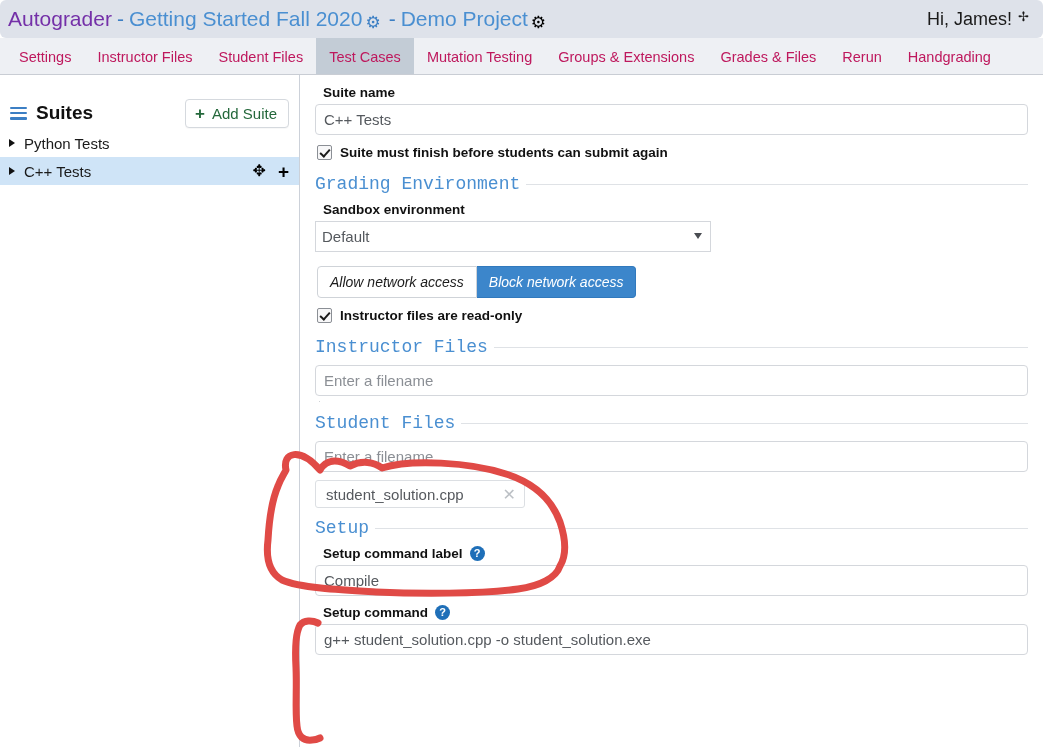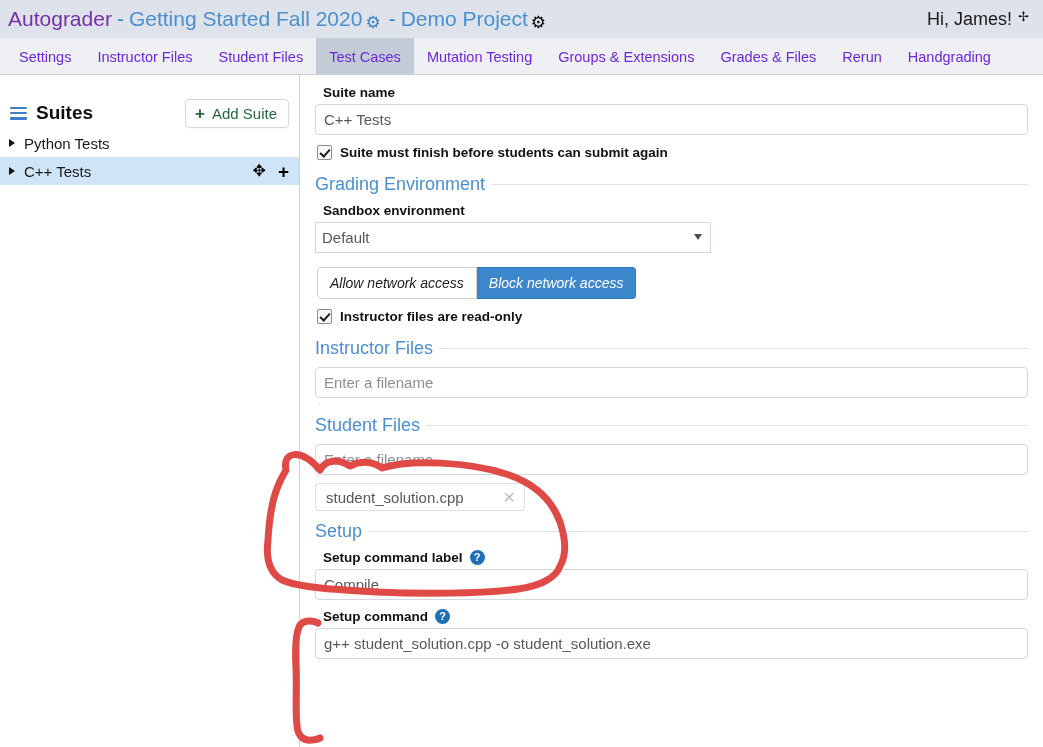--- a/index.html
+++ b/index.html
@@ -19,6 +19,7 @@
     align-items: center;
     padding: 0 14px 0 8px;
     position: relative;
+    border-radius: 6px;
   }
   #brand-area {
     display: flex;

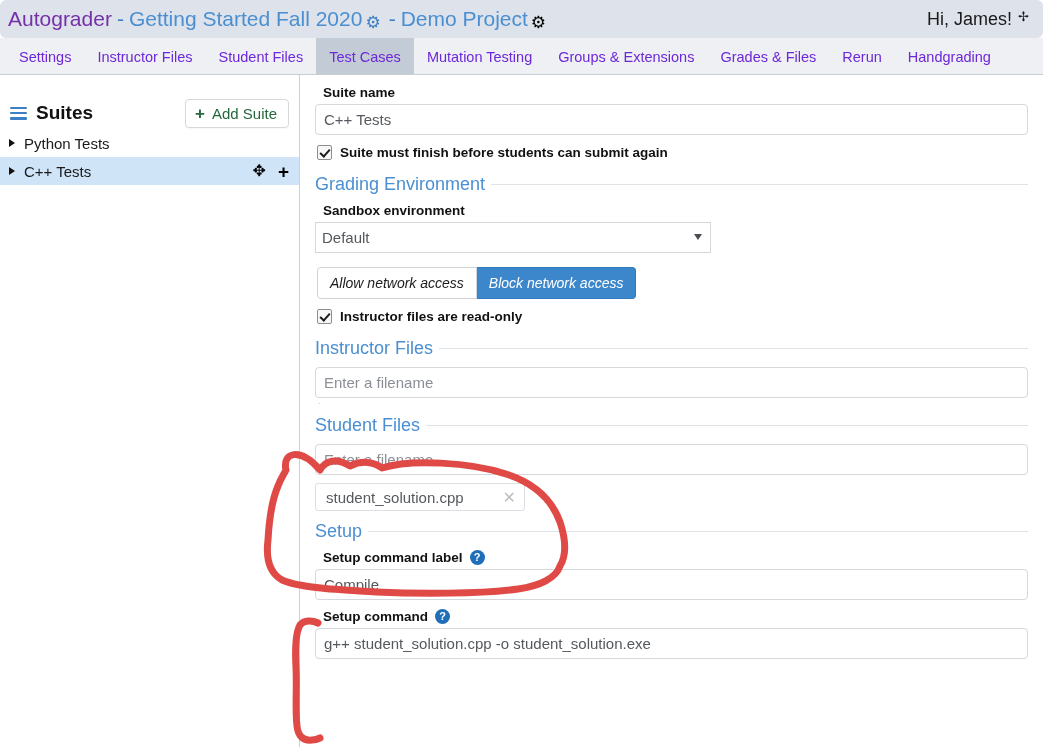--- a/index.html
+++ b/index.html
@@ -66,7 +66,7 @@
     display: flex;
     align-items: center;
     padding: 0 12px;
-    color: #6d28d9;
+    color: #be185d;
     cursor: pointer;
     border: 1px solid transparent;
     border-bottom: none;

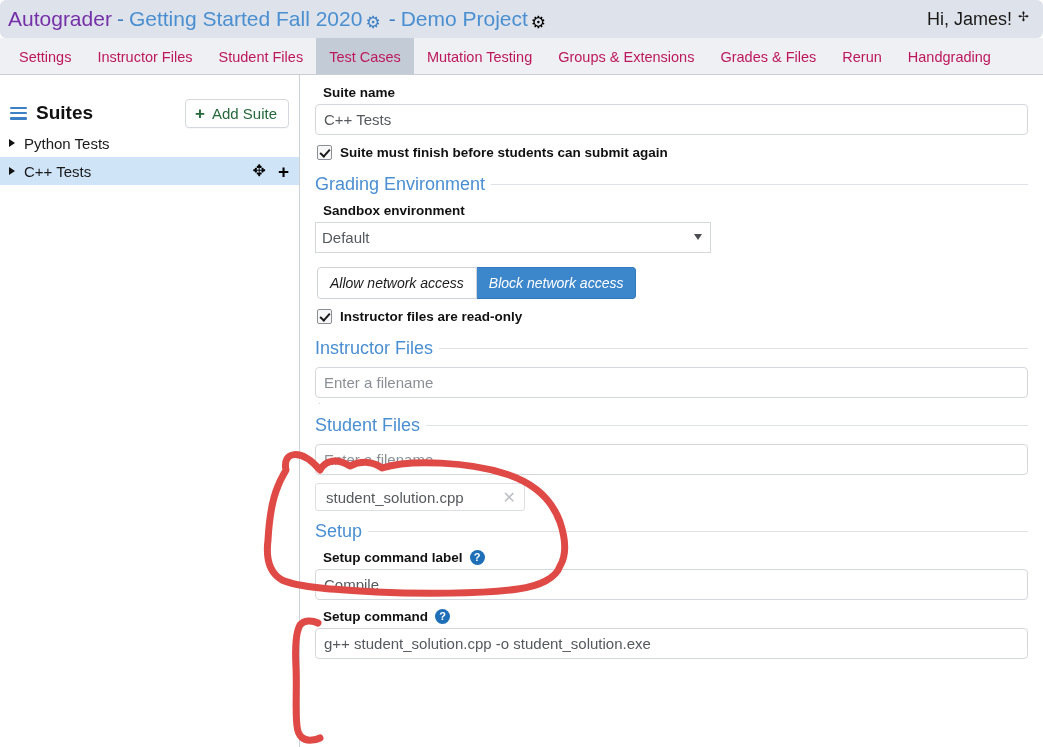--- a/index.html
+++ b/index.html
@@ -227,6 +227,7 @@
     color: #4a8fd1;
     white-space: nowrap;
     padding-right: 6px;
+    font-family: Liberation Mono, monospace;
   }
   .legend-rule {
     flex: 1;

